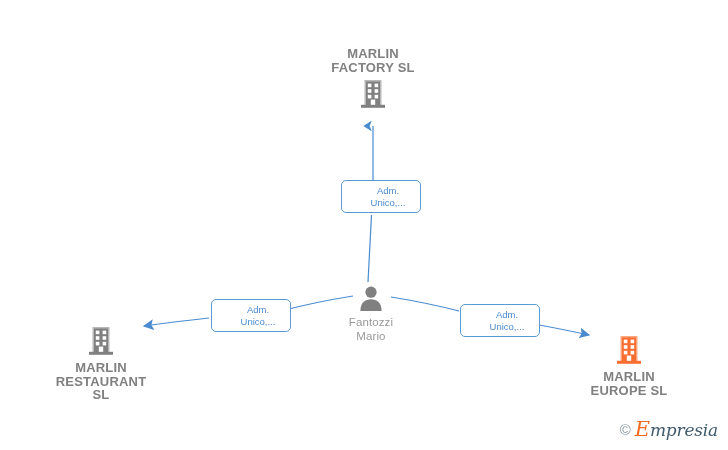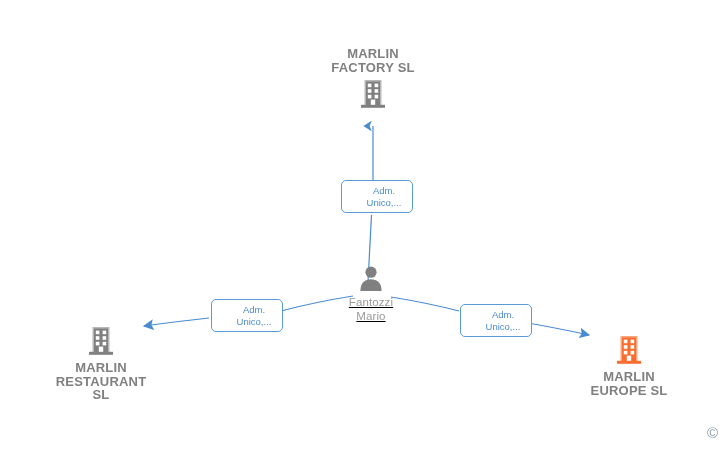--- a/index.html
+++ b/index.html
@@ -69,7 +69,7 @@
     line-height: 12px;
     text-align: center;
     padding: 4px 2px 3px 16px;
-    width: 72px;
+    width: 80px;
     z-index: 4;
     white-space: pre-line;
   }

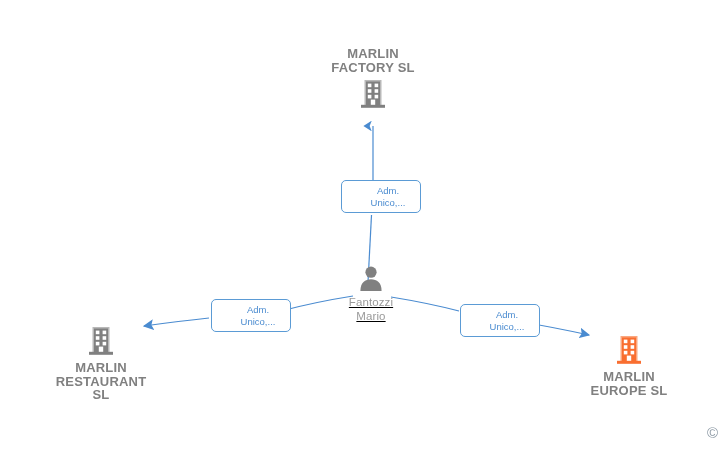--- a/index.html
+++ b/index.html
@@ -161,7 +161,7 @@
     </div>
   </div>
 
-  <div class="node label-below" style="left:371px; top:265px;text-decoration:underline;">
+  <div class="node label-below" style="left:371px; top:285px;">
     <div class="node-icon">
       <svg width="26" height="26" viewBox="0 0 26 26" xmlns="http://www.w3.org/2000/svg">
         <circle cx="13" cy="7.2" r="5.6" fill="#808080"></circle>

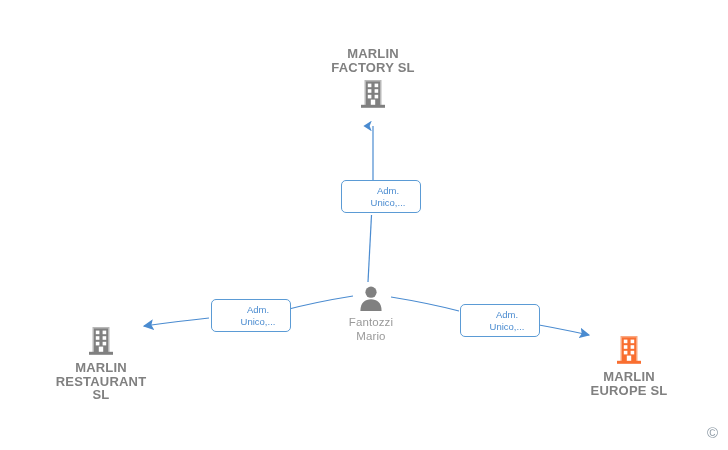--- a/index.html
+++ b/index.html
@@ -213,6 +213,7 @@
 
   <div id="watermark">
     <span class="copy">©</span>
+    <span class="brand"><span class="cap">E</span><span>mpresia</span></span>
   </div>
 
 </div>

